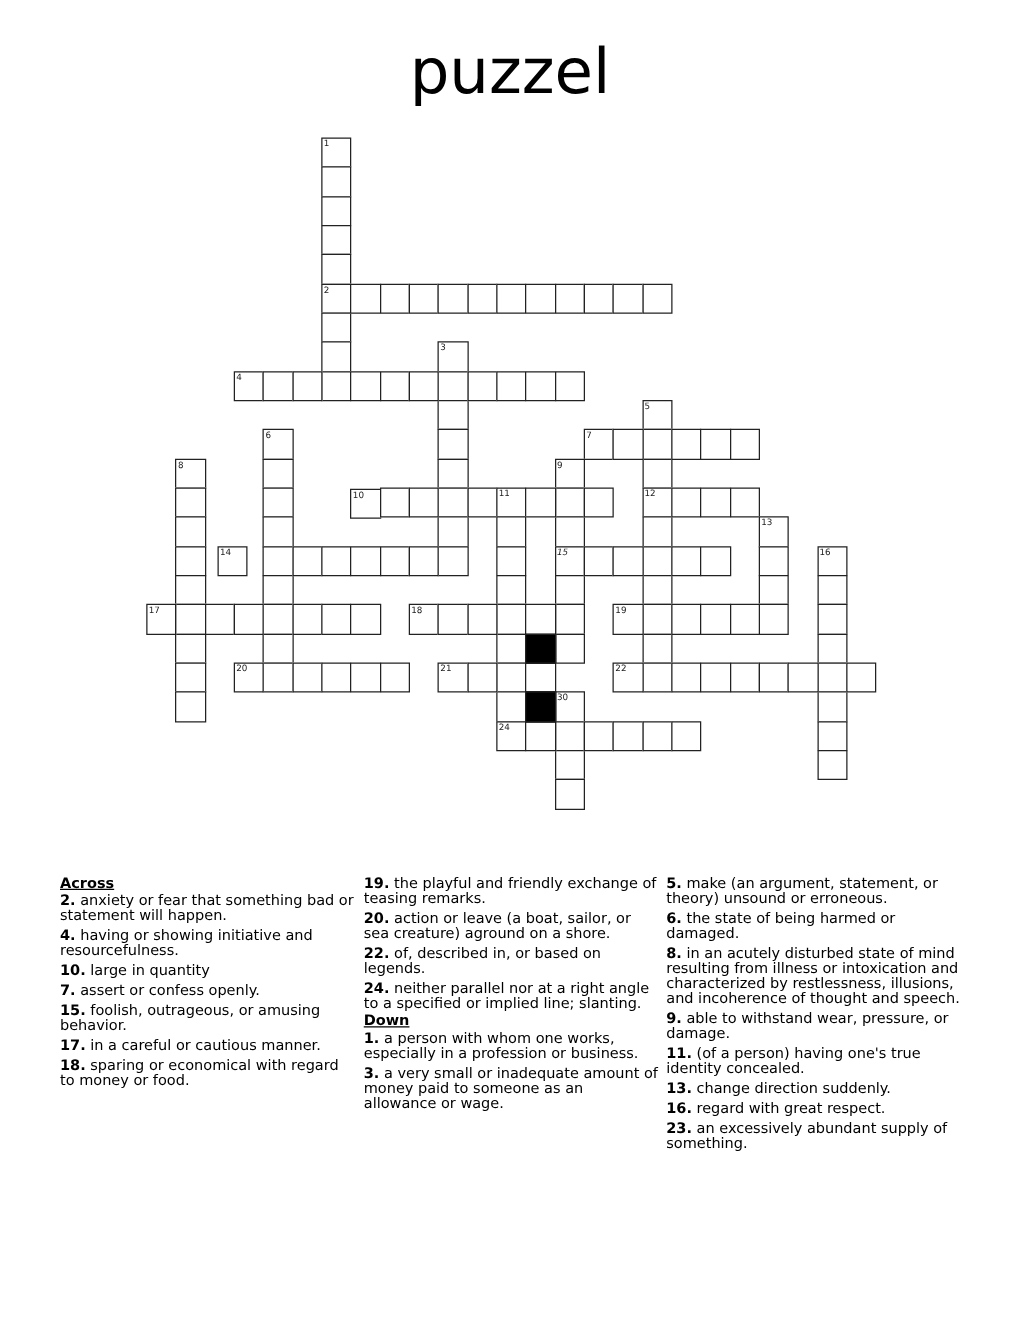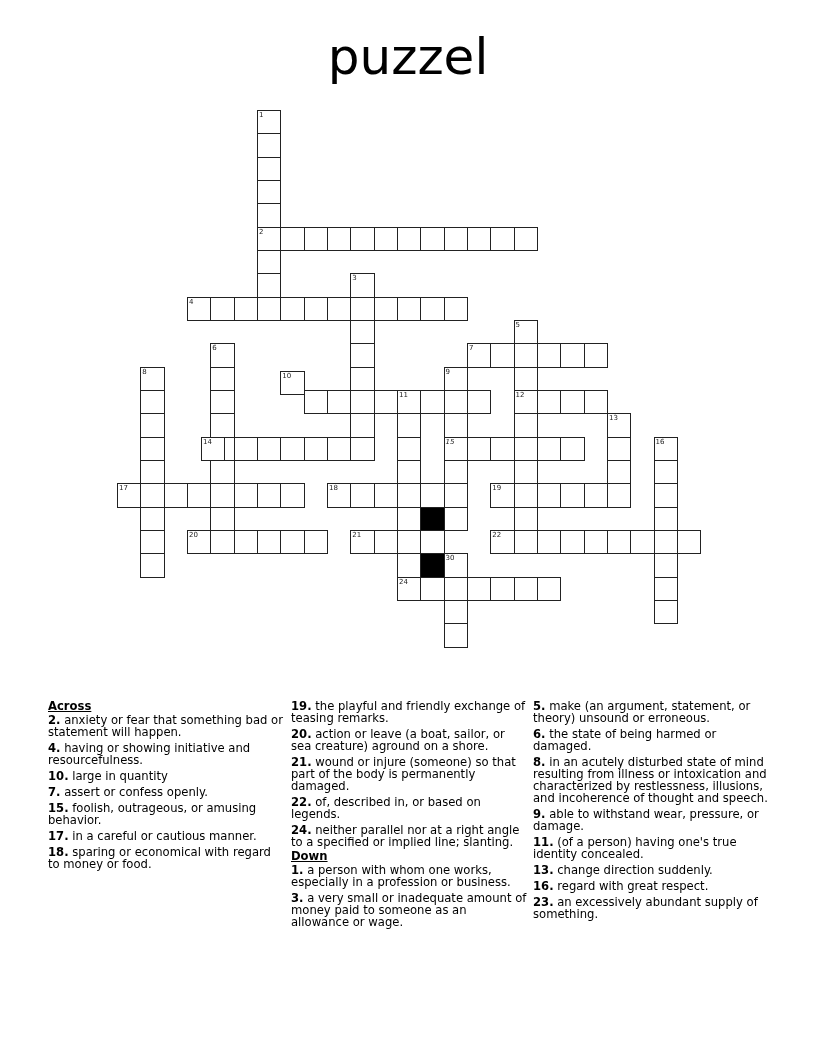--- a/index.html
+++ b/index.html
@@ -124,7 +124,7 @@
     <div class="cell" style="left: 443.62px; top: 459.95px;"></div>
     <div class="cell" style="left: 443.62px; top: 483.28px;"></div>
     <div class="cell" style="left: 443.62px; top: 506.61px;"></div>
-    <div class="cell" style="left: 280.31px; top: 371px;">
+    <div class="cell" style="left: 280.31px; top: 391px;">
       <span class="num">10</span>
     </div>
     <div class="cell" style="left: 303.64px; top: 389.96px;"></div>

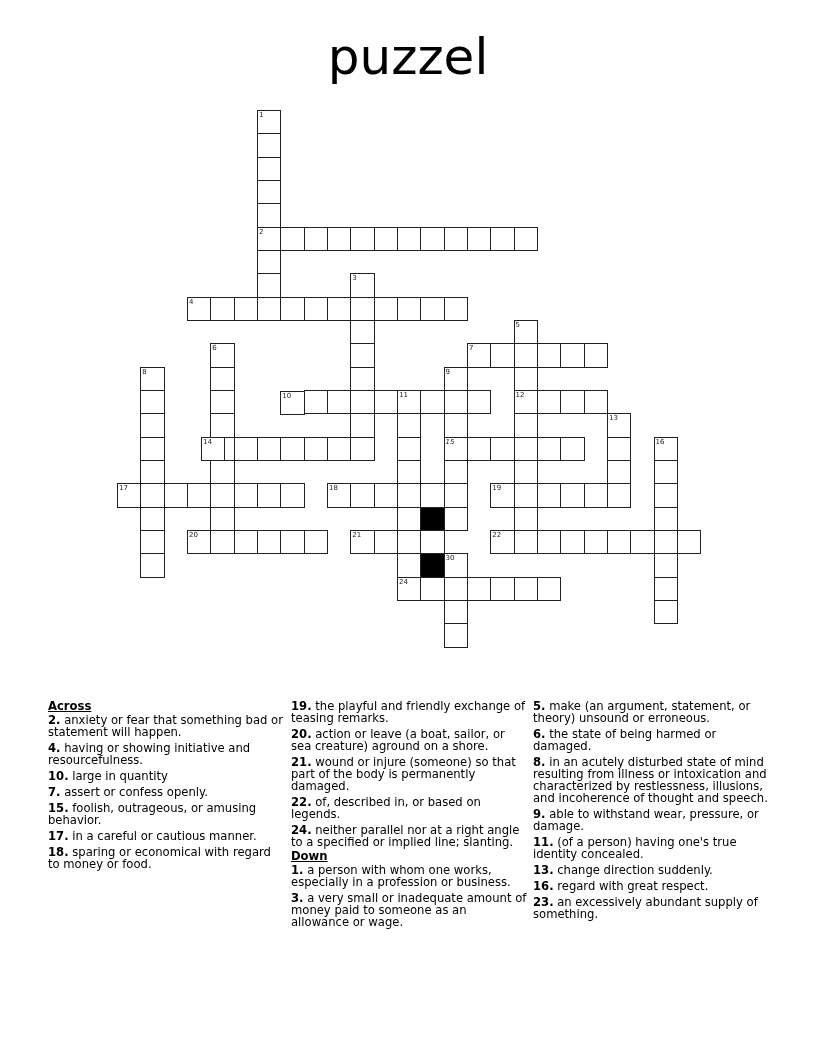--- a/index.html
+++ b/index.html
@@ -154,7 +154,7 @@
     <div class="cell" style="left: 606.93px; top: 436.62px;"></div>
     <div class="cell" style="left: 606.93px; top: 459.95px;"></div>
     <div class="cell" style="left: 606.93px; top: 483.28px;"></div>
-    <div class="cell" style="left: 201px; top: 436.62px;">
+    <div class="cell" style="left: 174px; top: 436.62px;">
       <span class="num">14</span>
     </div>
     <div class="cell" style="left: 233.65px; top: 436.62px;"></div>

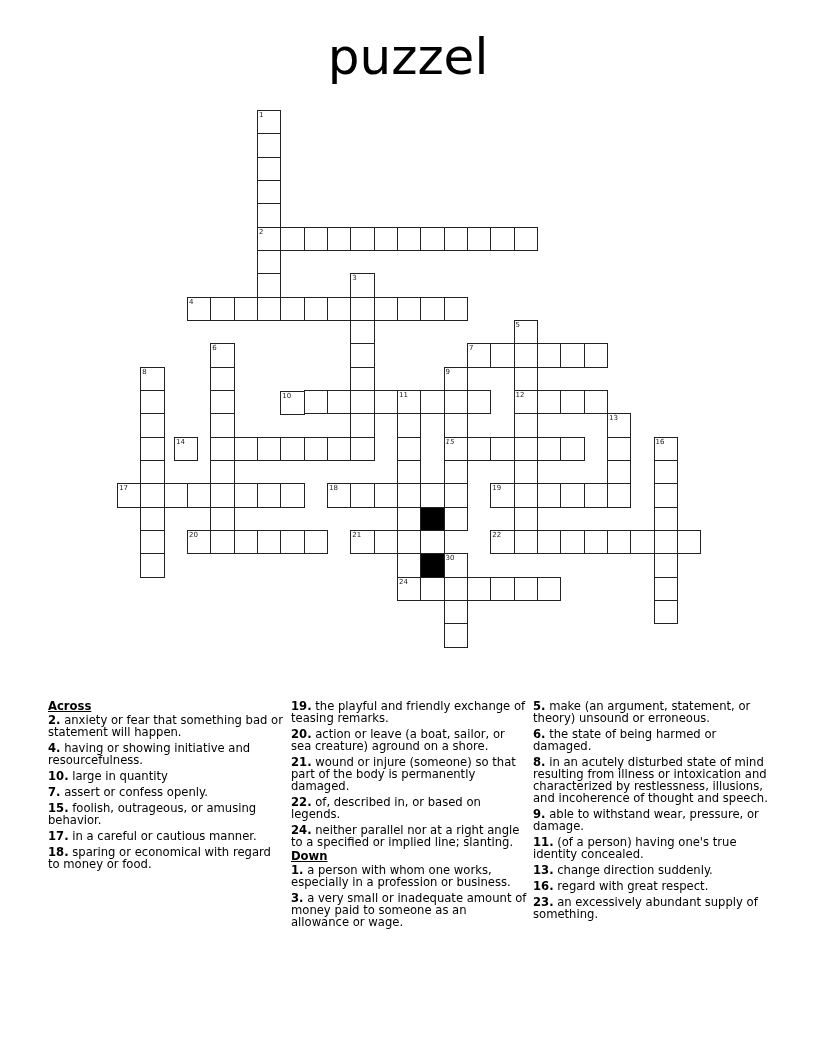--- a/index.html
+++ b/index.html
@@ -246,7 +246,6 @@
   <div class="col col2">
     <div class="clue"><b>19.</b> <span>the playful and friendly exchange of teasing remarks.</span></div>
     <div class="clue"><b>20.</b> <span>action or leave (a boat, sailor, or sea creature) aground on a shore.</span></div>
-    <div class="clue"><b>21.</b> <span>wound or injure (someone) so that part of the body is permanently damaged.</span></div>
     <div class="clue"><b>22.</b> <span>of, described in, or based on legends.</span></div>
     <div class="clue" style="margin-bottom:2px"><b>24.</b> <span>neither parallel nor at a right angle to a specified or implied line; slanting.</span></div>
     <span class="hdr">Down</span>

